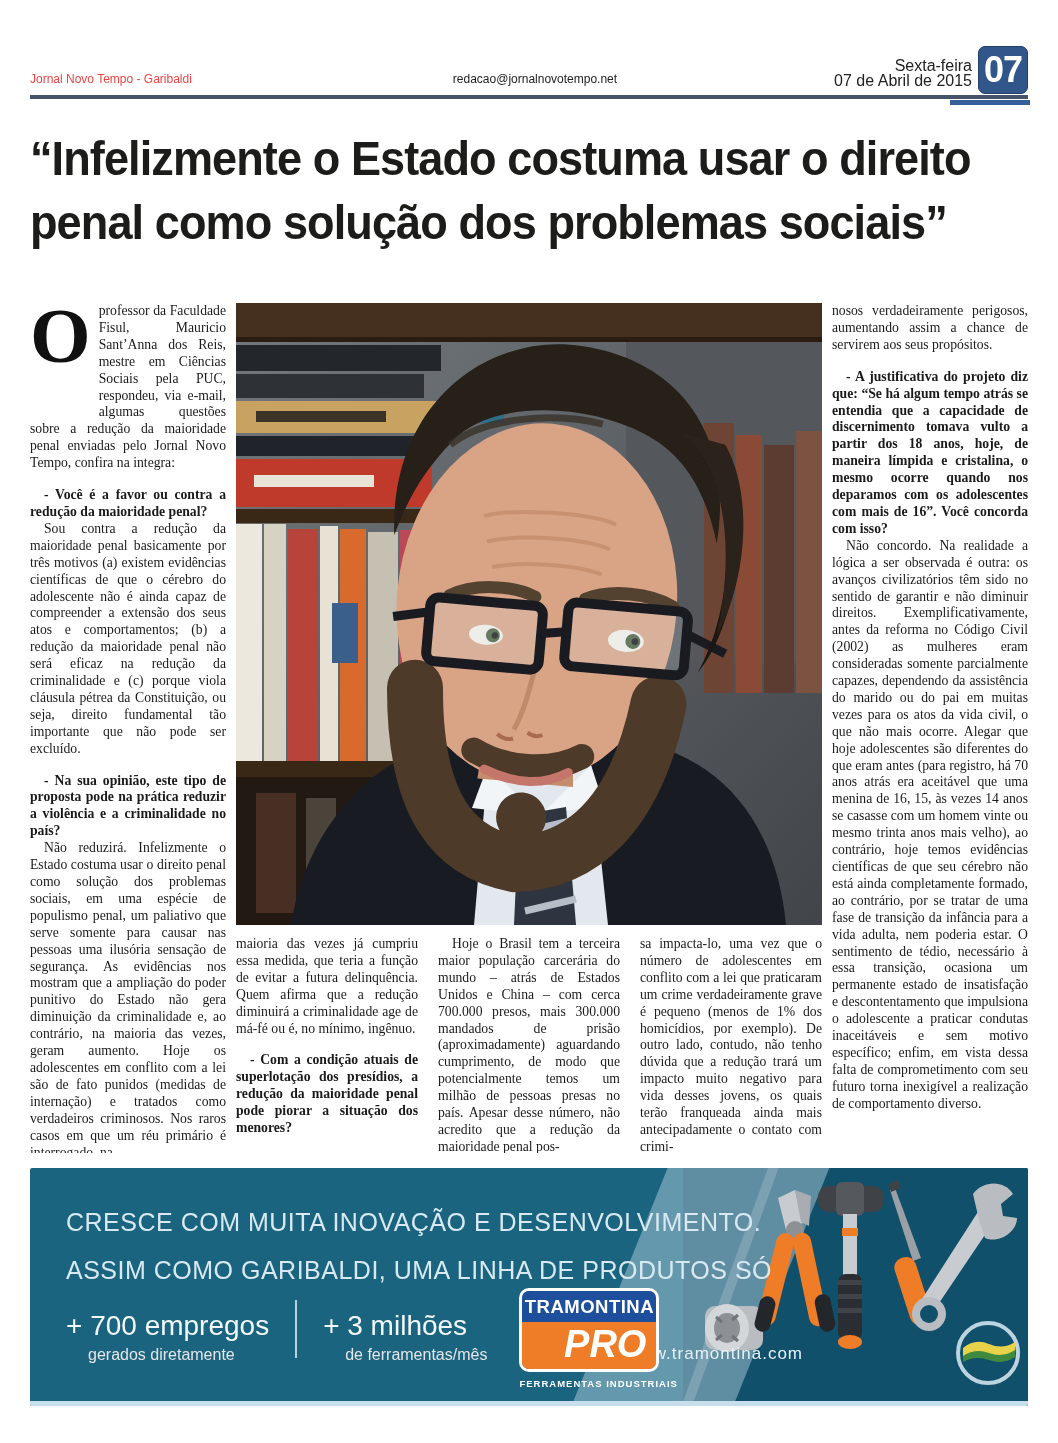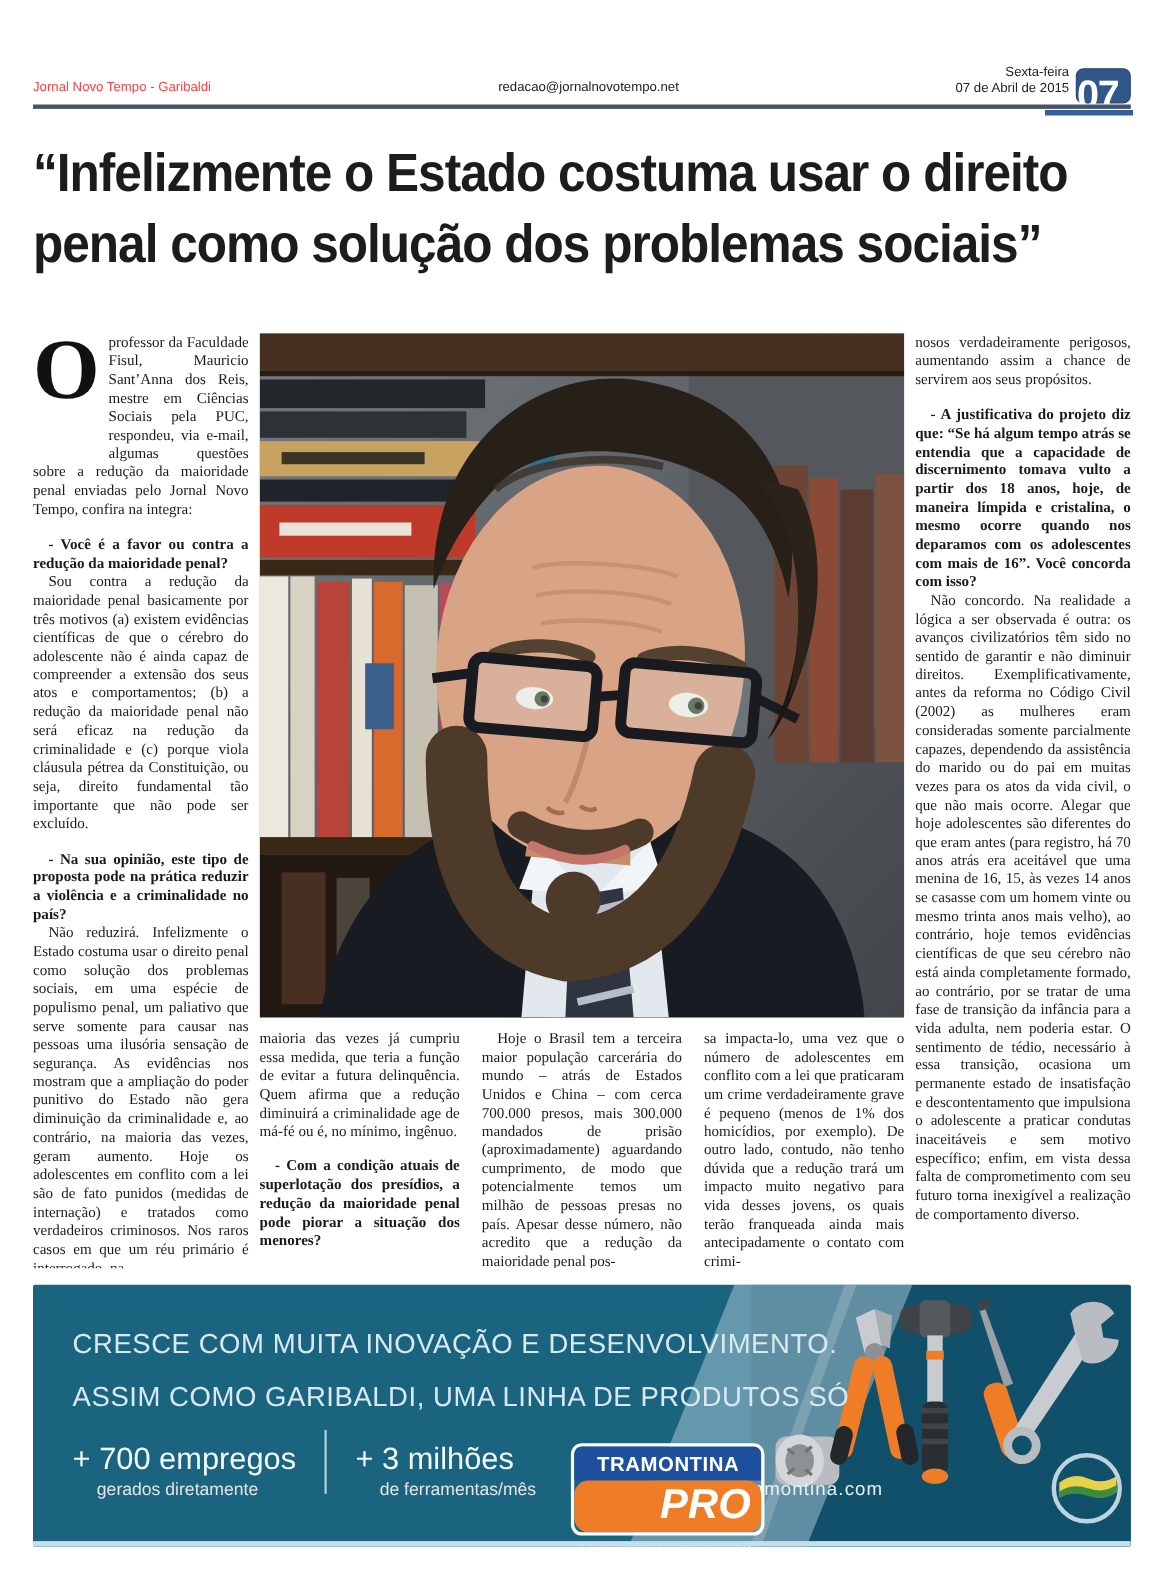--- a/index.html
+++ b/index.html
@@ -10,7 +10,7 @@
   .masthead { position:absolute; top:0; left:30px; right:30px; height:96px; }
   .mast-left { position:absolute; left:0; bottom:10px; font-family:"Liberation Sans",sans-serif; font-size:12px; color:#ef4444; }
   .mast-center { position:absolute; left:12px; right:0; bottom:10px; text-align:center; font-family:"Liberation Sans",sans-serif; font-size:12px; color:#222; }
-  .mast-right { position:absolute; right:56px; bottom:8px; text-align:right; font-family:"Liberation Sans",sans-serif; font-size:12px; color:#222; line-height:15px; }
+  .mast-right { position:absolute; right:56px; bottom:8px; text-align:right; font-family:"Liberation Sans",sans-serif; font-size:16px; color:#222; line-height:15px; }
   .page-badge { position:absolute; right:0; bottom:2px; width:50px; height:32px; background:#30568a; border:1px solid #24406a; border-radius:7px; color:#fff; font-family:"Liberation Sans",sans-serif; font-weight:bold; font-size:36px; text-align:left; line-height:46px; letter-spacing:-1px; }
   .mast-rule { position:absolute; top:95px; left:30px; right:30px; height:4px; background:#46536a; }
   .mast-rule-accent { position:absolute; top:100px; right:28px; width:80px; height:5px; background:#35609c; }

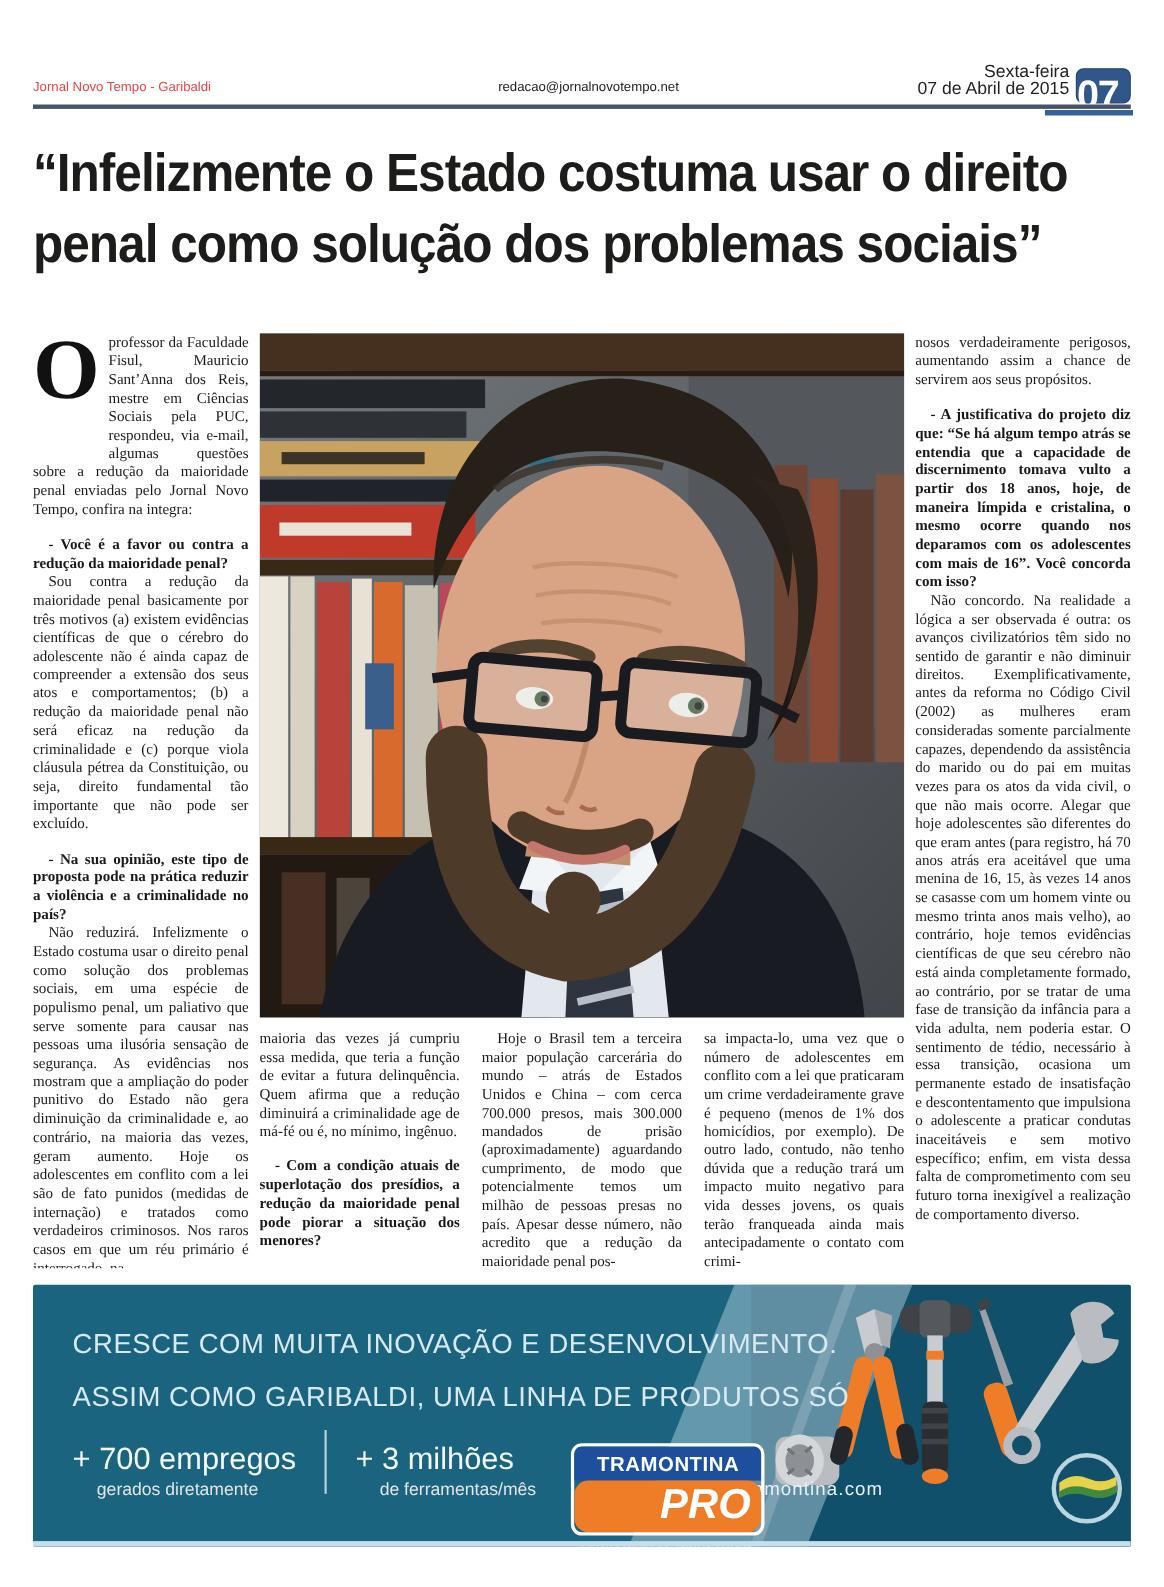--- a/index.html
+++ b/index.html
@@ -11,7 +11,7 @@
   .mast-left { position:absolute; left:0; bottom:10px; font-family:"Liberation Sans",sans-serif; font-size:12px; color:#ef4444; }
   .mast-center { position:absolute; left:12px; right:0; bottom:10px; text-align:center; font-family:"Liberation Sans",sans-serif; font-size:12px; color:#222; }
   .mast-right { position:absolute; right:56px; bottom:8px; text-align:right; font-family:"Liberation Sans",sans-serif; font-size:16px; color:#222; line-height:15px; }
-  .page-badge { position:absolute; right:0; bottom:2px; width:50px; height:32px; background:#30568a; border:1px solid #24406a; border-radius:7px; color:#fff; font-family:"Liberation Sans",sans-serif; font-weight:bold; font-size:36px; text-align:left; line-height:46px; letter-spacing:-1px; }
+  .page-badge { position:absolute; right:0; bottom:2px; width:50px; height:48px; background:#30568a; border:1px solid #24406a; border-radius:7px; color:#fff; font-family:"Liberation Sans",sans-serif; font-weight:bold; font-size:36px; text-align:center; line-height:46px; letter-spacing:-1px; }
   .mast-rule { position:absolute; top:95px; left:30px; right:30px; height:4px; background:#46536a; }
   .mast-rule-accent { position:absolute; top:100px; right:28px; width:80px; height:5px; background:#35609c; }
 

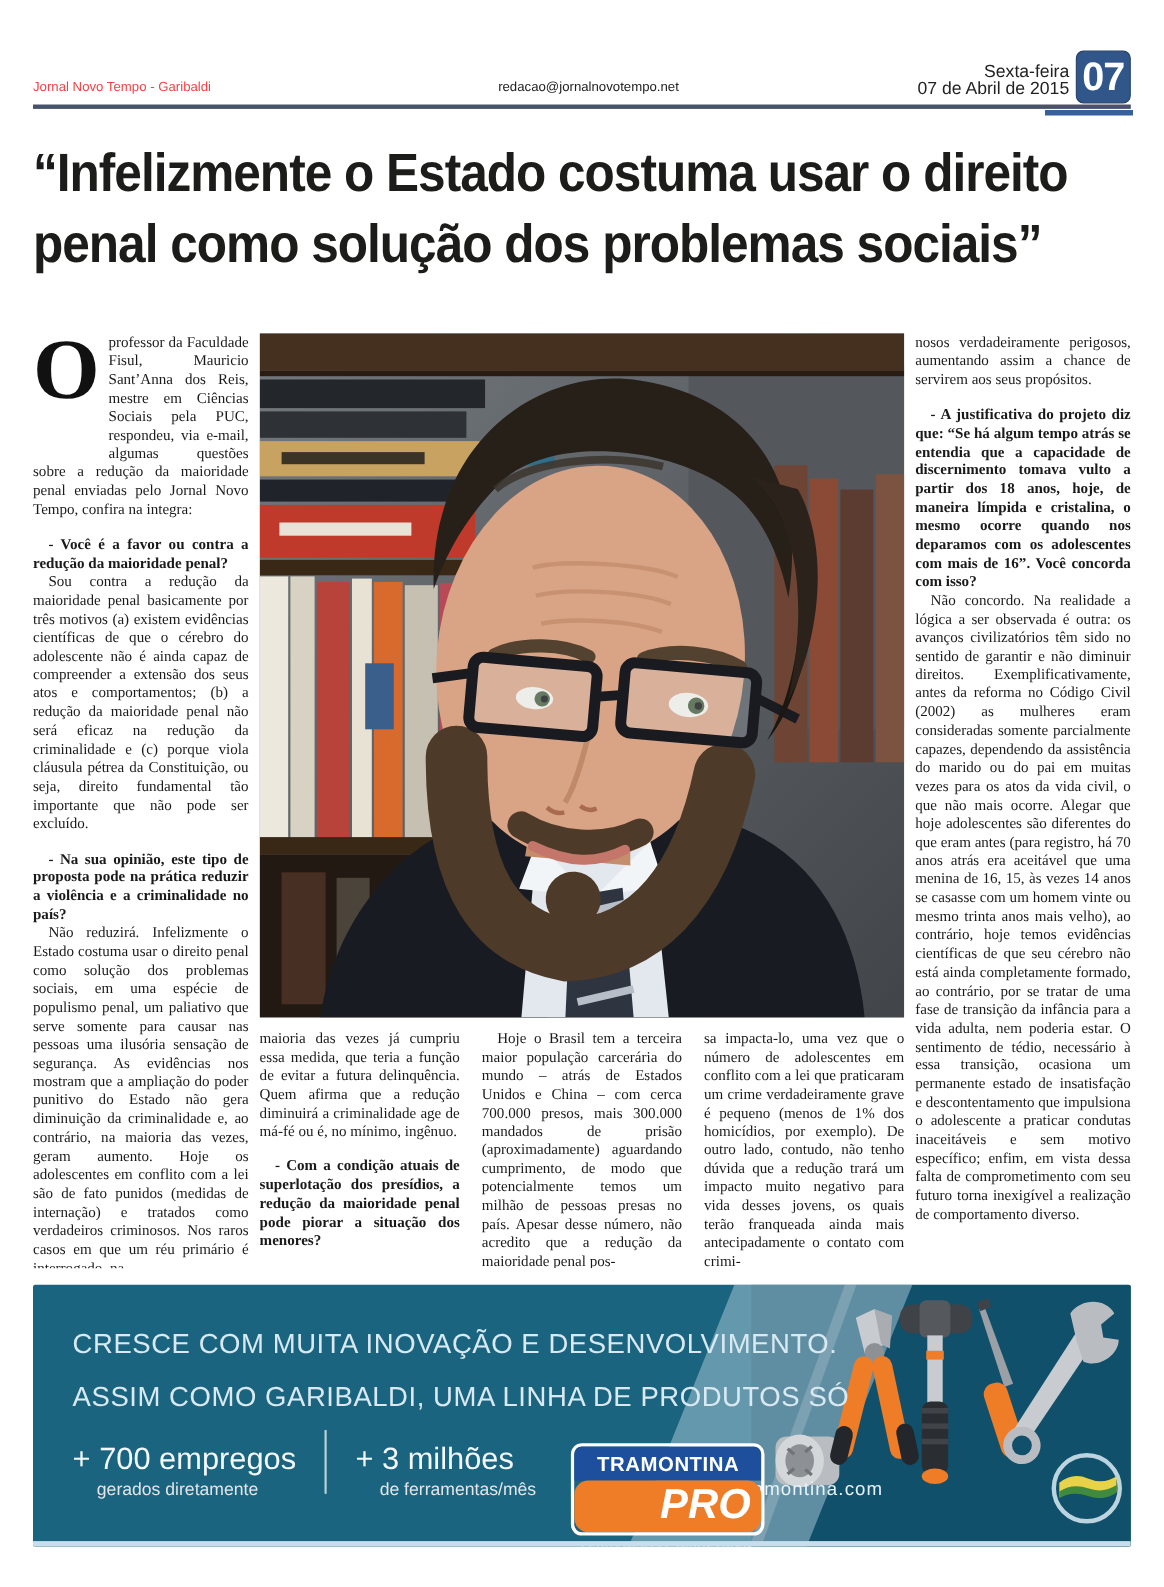--- a/index.html
+++ b/index.html
@@ -44,7 +44,7 @@
   .stat-label { font-size:16px; color:#e5e5e5; margin-top:4px; padding-left:22px; }
   .stat-divider { width:2px; height:58px; background:rgba(235,245,250,0.75); margin:2px 26px 0 0; }
   .tram-logo-wrap { margin-left:6px; margin-top:-10px; text-align:center; }
-  .tram-logo { width:176px; border:3px solid #fff; border-radius:10px; overflow:hidden; font-family:"Liberation Sans",sans-serif;margin-top:24px; }
+  .tram-logo { width:140px; border:3px solid #fff; border-radius:10px; overflow:hidden; font-family:"Liberation Sans",sans-serif; }
   .tram-top { background:#1d4f9c; color:#fff; font-weight:bold; font-size:18.5px; letter-spacing:0.5px; padding:5px 0 4px; text-align:center; }
   .tram-bottom { background:#ef7d27; color:#fff; font-weight:bold; font-style:italic; font-size:38px; text-align:right; padding:1px 10px 4px 0; line-height:42px;border-radius:13px; }
   .tram-sub { color:#fff; font-family:"Liberation Sans",sans-serif; font-weight:bold; font-size:9.5px; letter-spacing:1px; margin-top:6px; }

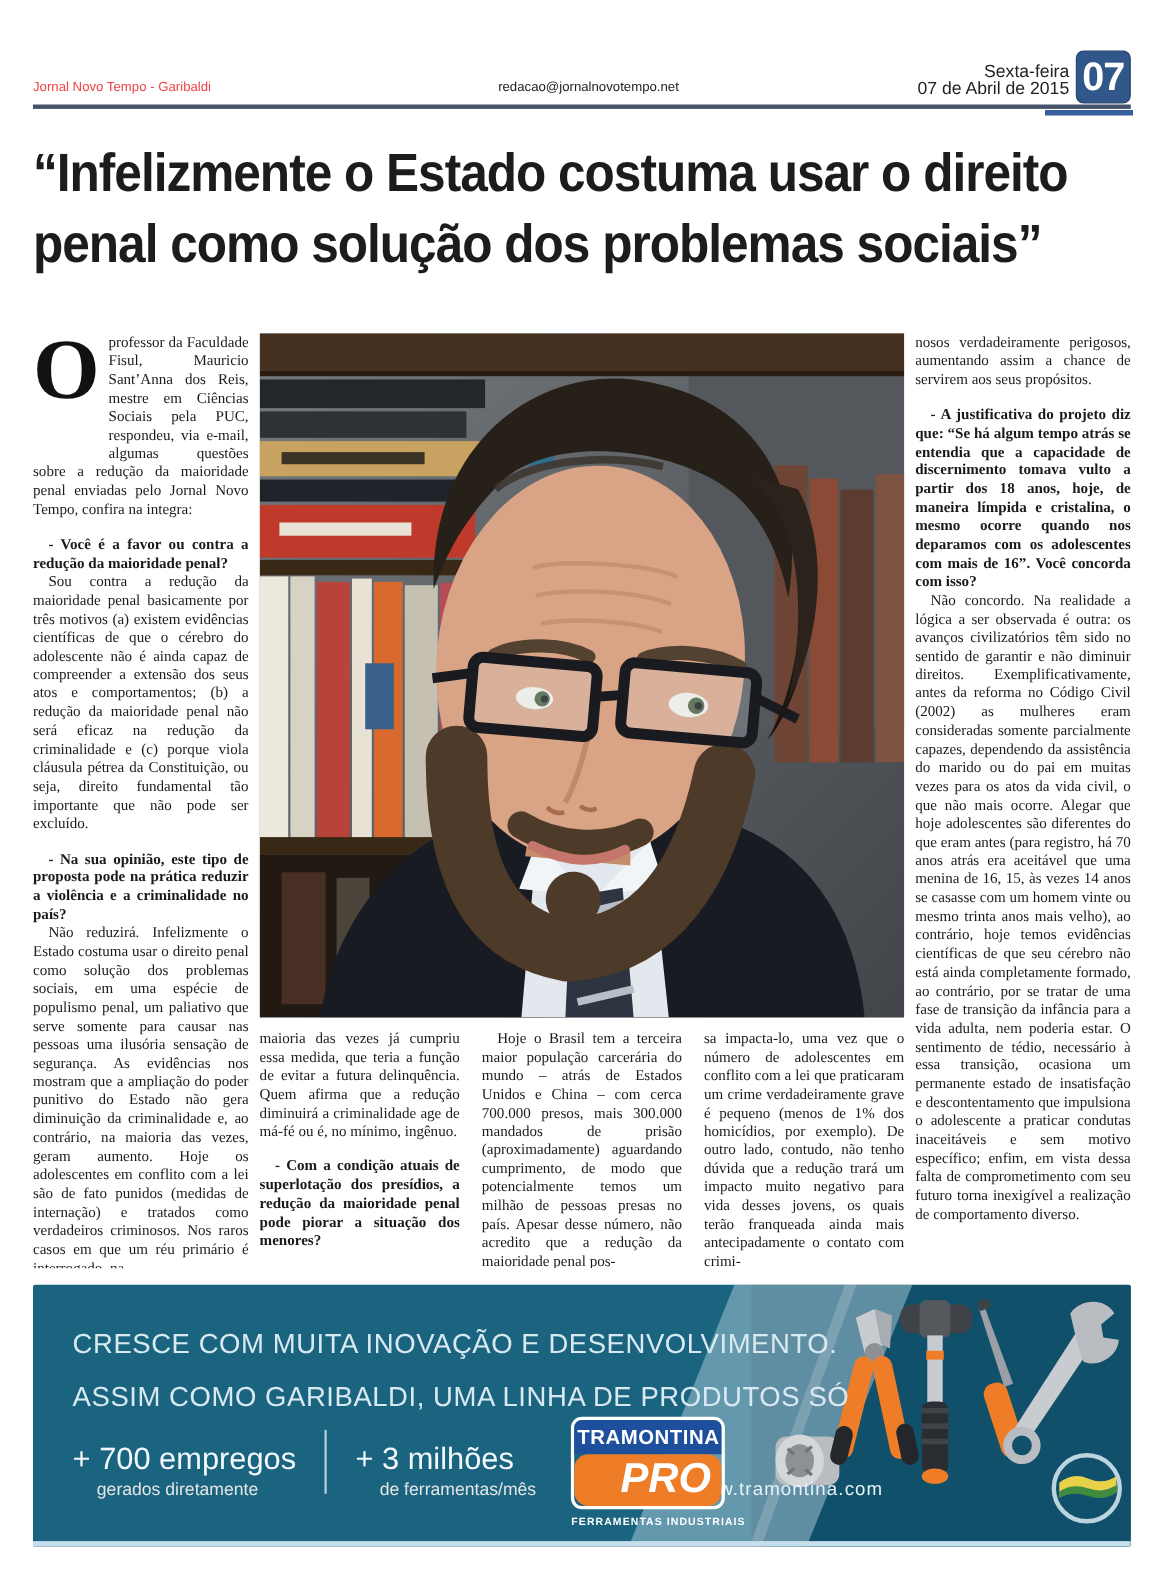--- a/index.html
+++ b/index.html
@@ -46,7 +46,7 @@
   .tram-logo-wrap { margin-left:6px; margin-top:-10px; text-align:center; }
   .tram-logo { width:140px; border:3px solid #fff; border-radius:10px; overflow:hidden; font-family:"Liberation Sans",sans-serif; }
   .tram-top { background:#1d4f9c; color:#fff; font-weight:bold; font-size:18.5px; letter-spacing:0.5px; padding:5px 0 4px; text-align:center; }
-  .tram-bottom { background:#ef7d27; color:#fff; font-weight:bold; font-style:italic; font-size:38px; text-align:right; padding:1px 10px 4px 0; line-height:42px;border-radius:13px; }
+  .tram-bottom { background:#ef7d27; color:#fff; font-weight:bold; font-style:italic; font-size:38px; text-align:right; padding:1px 10px 4px 0; line-height:42px; }
   .tram-sub { color:#fff; font-family:"Liberation Sans",sans-serif; font-weight:bold; font-size:9.5px; letter-spacing:1px; margin-top:6px; }
   .ad-website { position:absolute; right:225px; bottom:42px; font-family:"Liberation Sans",sans-serif; font-size:17px; color:#e8f2f8; letter-spacing:1px; }
   .ad-bottom-strip { position:absolute; left:0; bottom:0; width:100%; height:5px; background:#c7dfec; }

